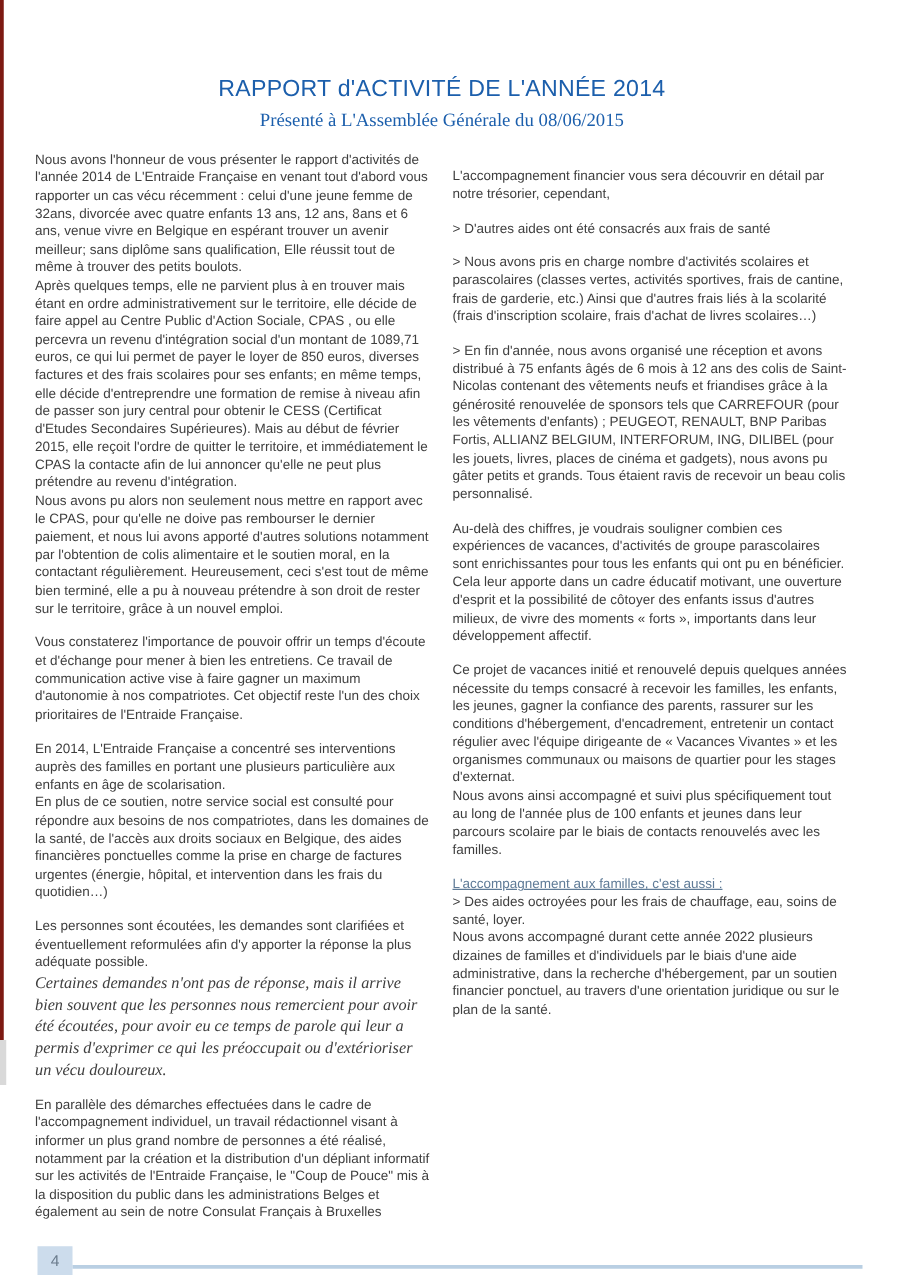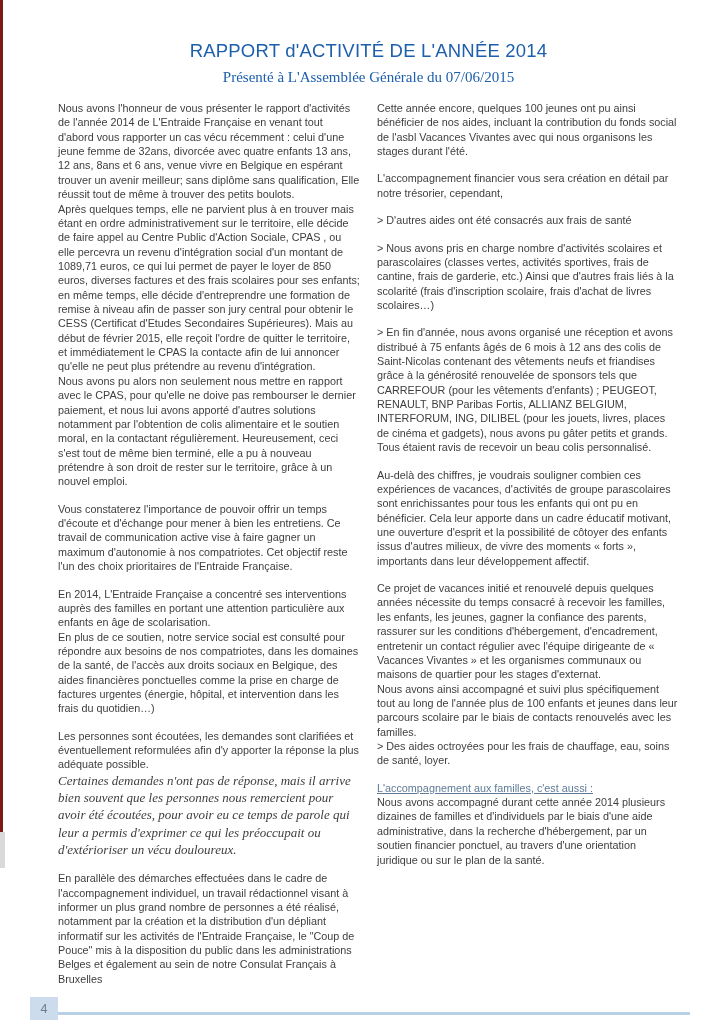--- a/index.html
+++ b/index.html
@@ -13,7 +13,7 @@
   }
   .red-bar { position:absolute; left:0; top:0; width:3px; height:856px; background:#7d1a12; }
   .scan-artifact { position:absolute; left:0; top:832px; width:5px; height:36px; background:#d9d9d9; }
-  .doc { padding:40px 46px 0 58px; }
+  .doc { padding:40px 46px 0 28px;margin-top:20px; }
   .title {
     text-align:center;
     color:#1c5fac;

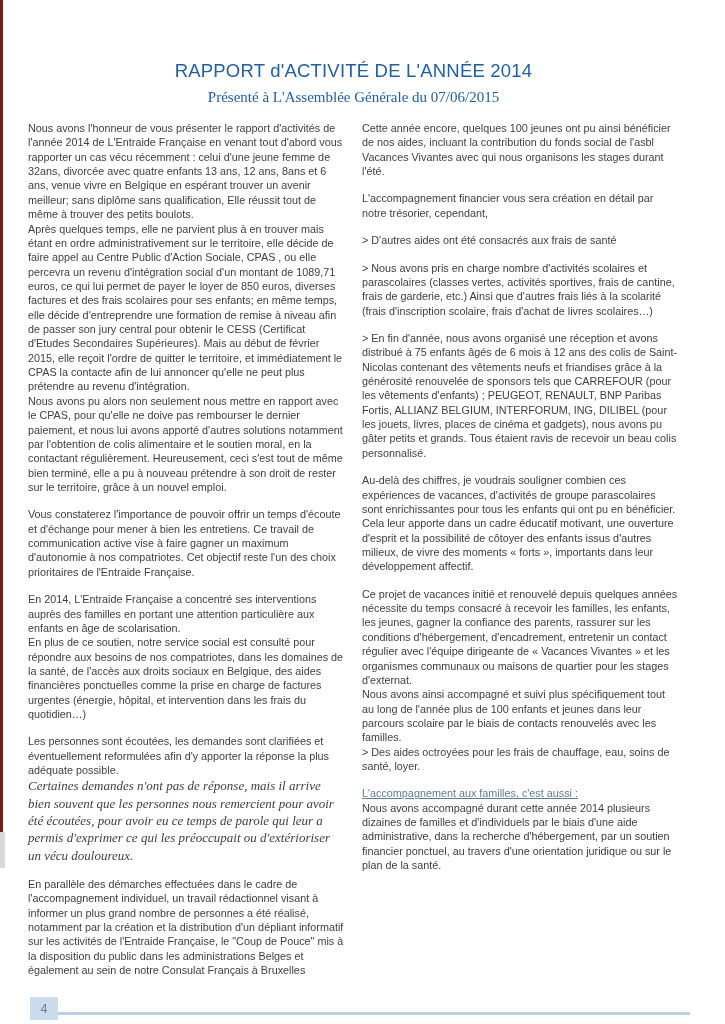--- a/index.html
+++ b/index.html
@@ -64,7 +64,7 @@
 
 <div class="doc">
   <div class="title">RAPPORT d'ACTIVITÉ DE L'ANNÉE 2014</div>
-  <div class="subtitle">Présenté à L'Assemblée Générale du 07/06/2015</div>
+  <div class="subtitle">Présenté à L'Assemblée Générale du 08/06/2015</div>
   <div class="columns">
     <div class="col">
         <p class="block">Nous avons l'honneur de vous présenter le rapport d'activités de l'année 2014 de L'Entraide Française en venant tout d'abord vous rapporter un cas vécu récemment : celui d'une jeune femme de 32ans, divorcée avec quatre enfants 13 ans, 12 ans, 8ans et 6 ans, venue vivre en Belgique en espérant trouver un avenir meilleur; sans diplôme sans qualification, Elle réussit tout de même à trouver des petits boulots.</p>

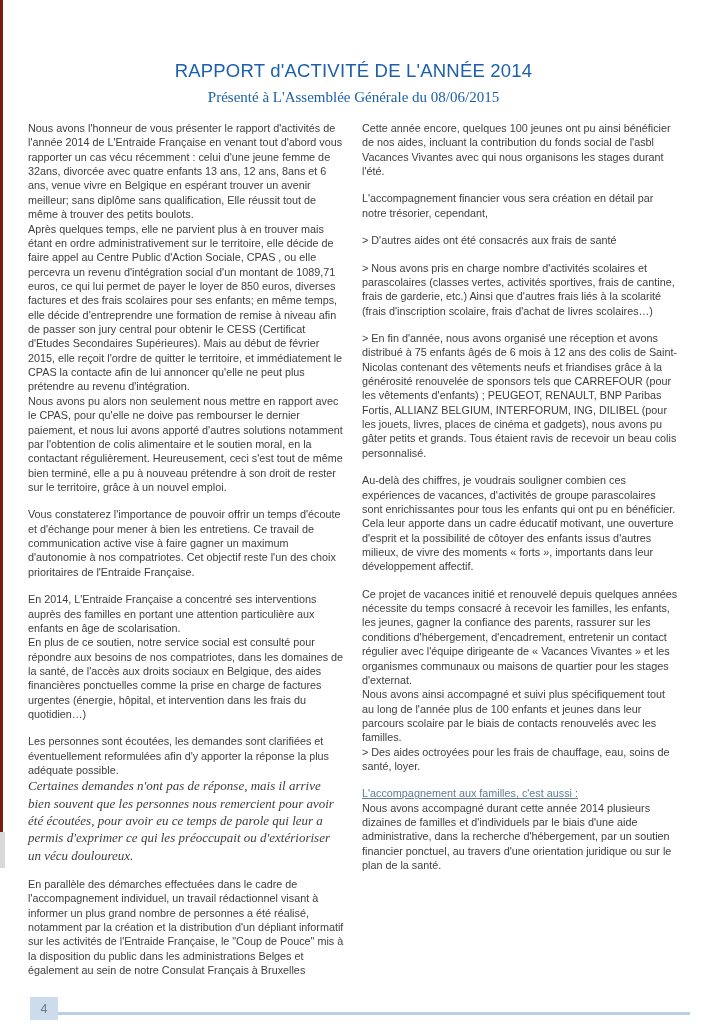--- a/index.html
+++ b/index.html
@@ -78,7 +78,6 @@
         <p class="block gap">En parallèle des démarches effectuées dans le cadre de l'accompagnement individuel, un travail rédactionnel visant à informer un plus grand nombre de personnes a été réalisé, notamment par la création et la distribution d'un dépliant informatif sur les activités de l'Entraide Française, le "Coup de Pouce" mis à la disposition du public dans les administrations Belges et également au sein de notre Consulat Français à Bruxelles</p>
       </div>
     <div class="col">
-        <p class="block">Cette année encore, quelques 100 jeunes ont pu ainsi bénéficier de nos aides, incluant la contribution du fonds social de l'asbl Vacances Vivantes avec qui nous organisons les stages durant l'été.</p>
         <p class="block gap">L'accompagnement financier vous sera création en détail par notre trésorier, cependant,</p>
         <p class="block gap">&gt; D'autres aides ont été consacrés aux frais de santé</p>
         <p class="block gap">&gt; Nous avons pris en charge nombre d'activités scolaires et parascolaires (classes vertes, activités sportives, frais de cantine, frais de garderie, etc.) Ainsi que d'autres frais liés à la scolarité (frais d'inscription scolaire, frais d'achat de livres scolaires…)</p>

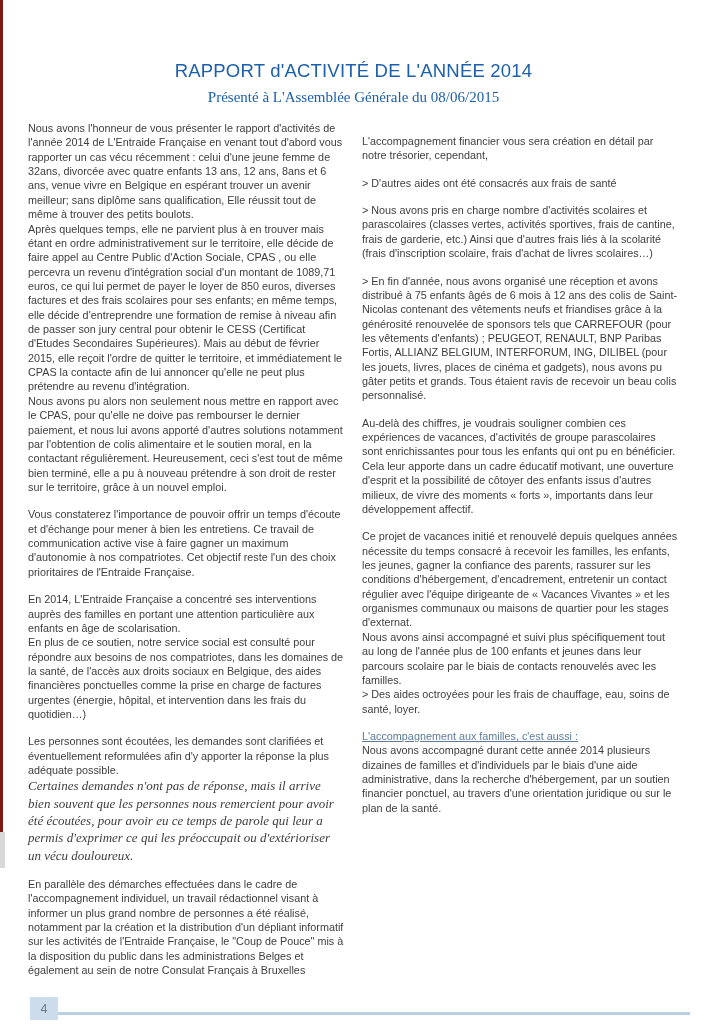--- a/index.html
+++ b/index.html
@@ -78,7 +78,7 @@
         <p class="block gap">En parallèle des démarches effectuées dans le cadre de l'accompagnement individuel, un travail rédactionnel visant à informer un plus grand nombre de personnes a été réalisé, notamment par la création et la distribution d'un dépliant informatif sur les activités de l'Entraide Française, le "Coup de Pouce" mis à la disposition du public dans les administrations Belges et également au sein de notre Consulat Français à Bruxelles</p>
       </div>
     <div class="col">
-        <p class="block gap">L'accompagnement financier vous sera création en détail par notre trésorier, cependant,</p>
+        <p class="block gap">L'accompagnement financier vous sera découvrir en détail par notre trésorier, cependant,</p>
         <p class="block gap">&gt; D'autres aides ont été consacrés aux frais de santé</p>
         <p class="block gap">&gt; Nous avons pris en charge nombre d'activités scolaires et parascolaires (classes vertes, activités sportives, frais de cantine, frais de garderie, etc.) Ainsi que d'autres frais liés à la scolarité (frais d'inscription scolaire, frais d'achat de livres scolaires…)</p>
         <p class="block gap">&gt; En fin d'année, nous avons organisé une réception et avons distribué à 75 enfants âgés de 6 mois à 12 ans des colis de Saint-Nicolas contenant des vêtements neufs et friandises grâce à la générosité renouvelée de sponsors tels que CARREFOUR (pour les vêtements d'enfants) ; PEUGEOT, RENAULT, BNP Paribas Fortis, ALLIANZ BELGIUM, INTERFORUM, ING, DILIBEL (pour les jouets, livres, places de cinéma et gadgets), nous avons pu gâter petits et grands. Tous étaient ravis de recevoir un beau colis personnalisé.</p>

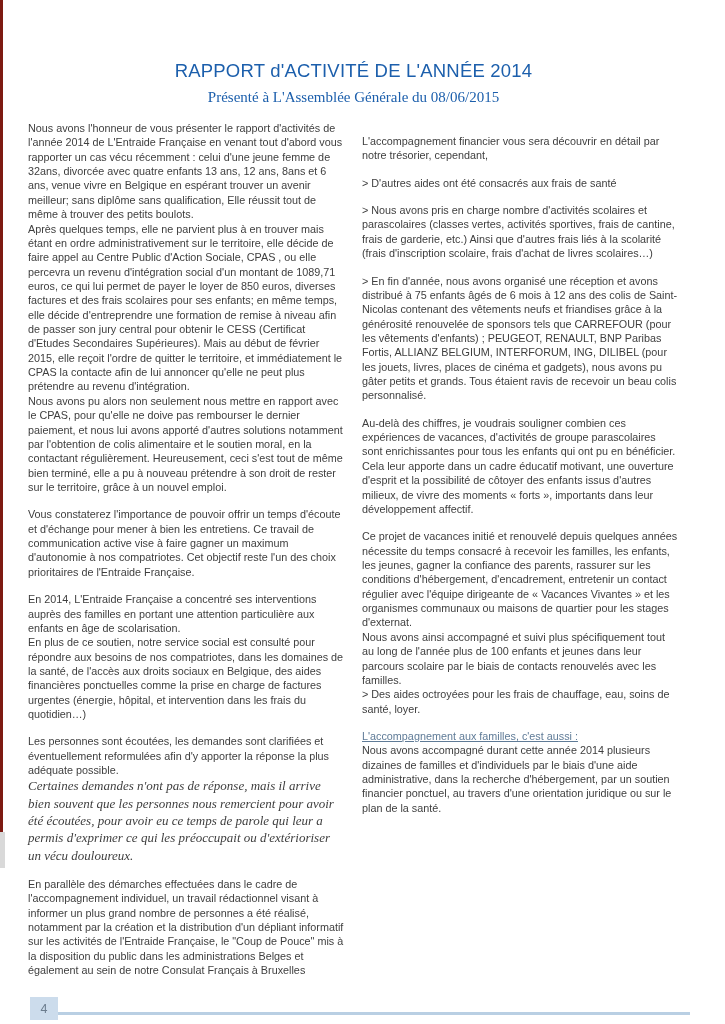--- a/index.html
+++ b/index.html
@@ -71,7 +71,7 @@
         <p class="block">Après quelques temps, elle ne parvient plus à en trouver mais étant en ordre administrativement sur le territoire, elle décide de faire appel au Centre Public d'Action Sociale, CPAS , ou elle percevra un revenu d'intégration social d'un montant de 1089,71 euros, ce qui lui permet de payer le loyer de 850 euros, diverses factures et des frais scolaires pour ses enfants; en même temps, elle décide d'entreprendre une formation de remise à niveau afin de passer son jury central pour obtenir le CESS (Certificat d'Etudes Secondaires Supérieures). Mais au début de février 2015, elle reçoit l'ordre de quitter le territoire, et immédiatement le CPAS la contacte afin de lui annoncer qu'elle ne peut plus prétendre au revenu d'intégration.</p>
         <p class="block">Nous avons pu alors non seulement nous mettre en rapport avec le CPAS, pour qu'elle ne doive pas rembourser le dernier paiement, et nous lui avons apporté d'autres solutions notamment par l'obtention de colis alimentaire et le soutien moral, en la contactant régulièrement. Heureusement, ceci s'est tout de même bien terminé, elle a pu à nouveau prétendre à son droit de rester sur le territoire, grâce à un nouvel emploi.</p>
         <p class="block gap">Vous constaterez l'importance de pouvoir offrir un temps d'écoute et d'échange pour mener à bien les entretiens. Ce travail de communication active vise à faire gagner un maximum d'autonomie à nos compatriotes. Cet objectif reste l'un des choix prioritaires de l'Entraide Française.</p>
-        <p class="block gap">En 2014, L'Entraide Française a concentré ses interventions auprès des familles en portant une attention particulière aux enfants en âge de scolarisation.</p>
+        <p class="block gap">En 2014, L'Entraide Française a concentré ses interventions auprès des familles en portant une plusieurs particulière aux enfants en âge de scolarisation.</p>
         <p class="block">En plus de ce soutien, notre service social est consulté pour répondre aux besoins de nos compatriotes, dans les domaines de la santé, de l'accès aux droits sociaux en Belgique, des aides financières ponctuelles comme la prise en charge de factures urgentes (énergie, hôpital, et intervention dans les frais du quotidien…)</p>
         <p class="block gap">Les personnes sont écoutées, les demandes sont clarifiées et éventuellement reformulées afin d'y apporter la réponse la plus adéquate possible.</p>
         <p class="block italic-serif">Certaines demandes n'ont pas de réponse, mais il arrive bien souvent que les personnes nous remercient pour avoir été écoutées, pour avoir eu ce temps de parole qui leur a permis d'exprimer ce qui les préoccupait ou d'extérioriser un vécu douloureux.</p>

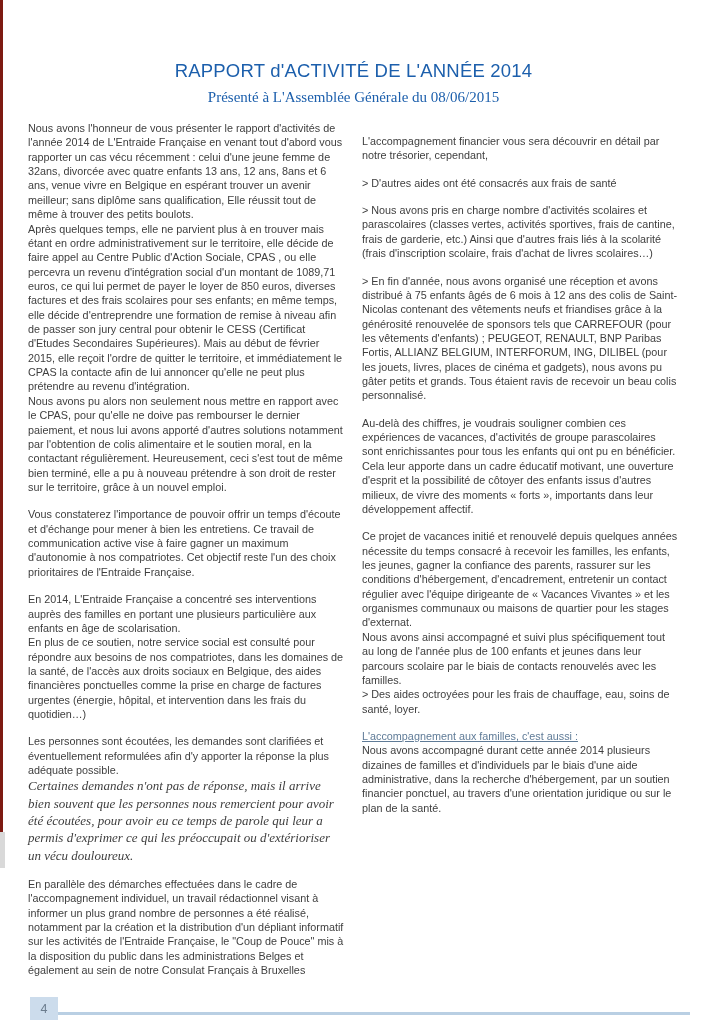--- a/index.html
+++ b/index.html
@@ -85,8 +85,8 @@
         <p class="block gap">Au-delà des chiffres, je voudrais souligner combien ces expériences de vacances, d'activités de groupe parascolaires sont enrichissantes pour tous les enfants qui ont pu en bénéficier. Cela leur apporte dans un cadre éducatif motivant, une ouverture d'esprit et la possibilité de côtoyer des enfants issus d'autres milieux, de vivre des moments « forts », importants dans leur développement affectif.</p>
         <p class="block gap">Ce projet de vacances initié et renouvelé depuis quelques années nécessite du temps consacré à recevoir les familles, les enfants, les jeunes, gagner la confiance des parents, rassurer sur les conditions d'hébergement, d'encadrement, entretenir un contact régulier avec l'équipe dirigeante de « Vacances Vivantes » et les organismes communaux ou maisons de quartier pour les stages d'externat.</p>
         <p class="block">Nous avons ainsi accompagné et suivi plus spécifiquement tout au long de l'année plus de 100 enfants et jeunes dans leur parcours scolaire par le biais de contacts renouvelés avec les familles.</p>
+        <p class="block gap underline">L'accompagnement aux familles, c'est aussi :</p>
         <p class="block">&gt; Des aides octroyées pour les frais de chauffage, eau, soins de santé, loyer.</p>
-        <p class="block gap underline">L'accompagnement aux familles, c'est aussi :</p>
         <p class="block">Nous avons accompagné durant cette année 2014 plusieurs dizaines de familles et d'individuels par le biais d'une aide administrative, dans la recherche d'hébergement, par un soutien financier ponctuel, au travers d'une orientation juridique ou sur le plan de la santé.</p>
       </div>
   </div>

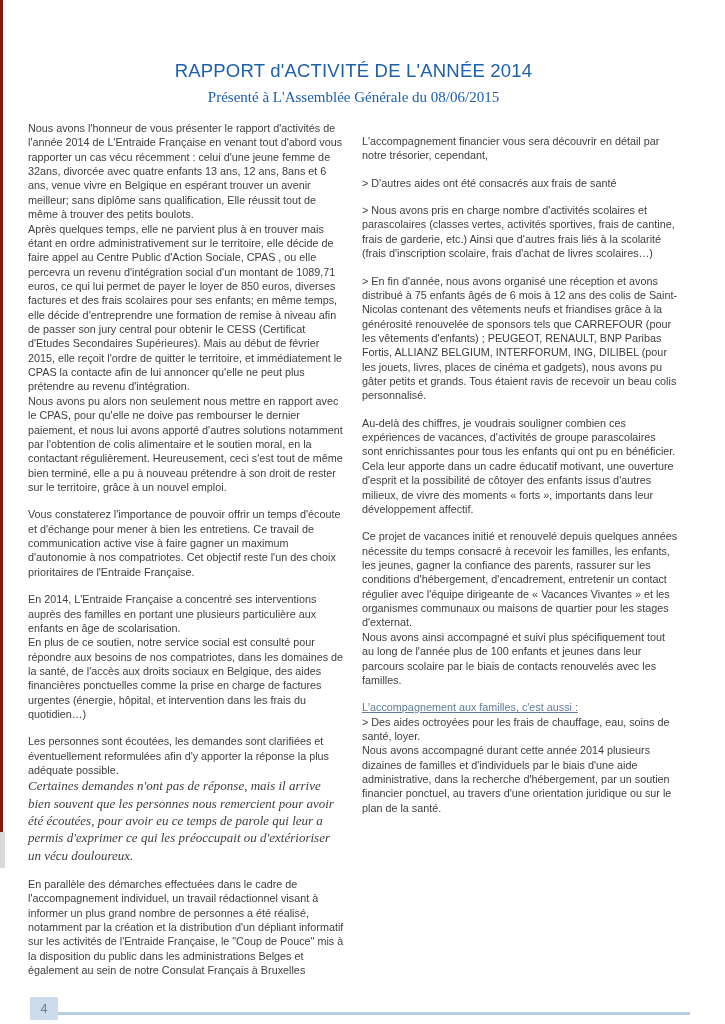--- a/index.html
+++ b/index.html
@@ -87,7 +87,7 @@
         <p class="block">Nous avons ainsi accompagné et suivi plus spécifiquement tout au long de l'année plus de 100 enfants et jeunes dans leur parcours scolaire par le biais de contacts renouvelés avec les familles.</p>
         <p class="block gap underline">L'accompagnement aux familles, c'est aussi :</p>
         <p class="block">&gt; Des aides octroyées pour les frais de chauffage, eau, soins de santé, loyer.</p>
-        <p class="block">Nous avons accompagné durant cette année 2014 plusieurs dizaines de familles et d'individuels par le biais d'une aide administrative, dans la recherche d'hébergement, par un soutien financier ponctuel, au travers d'une orientation juridique ou sur le plan de la santé.</p>
+        <p class="block">Nous avons accompagné durant cette année 2022 plusieurs dizaines de familles et d'individuels par le biais d'une aide administrative, dans la recherche d'hébergement, par un soutien financier ponctuel, au travers d'une orientation juridique ou sur le plan de la santé.</p>
       </div>
   </div>
 </div>

